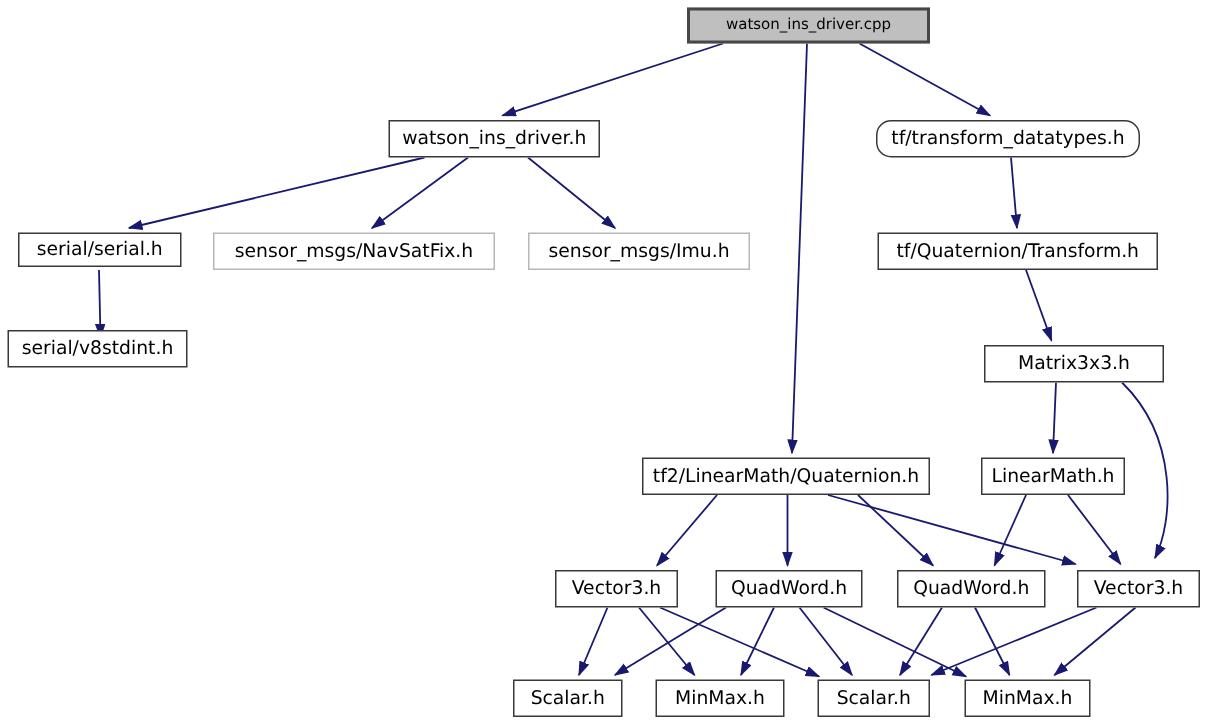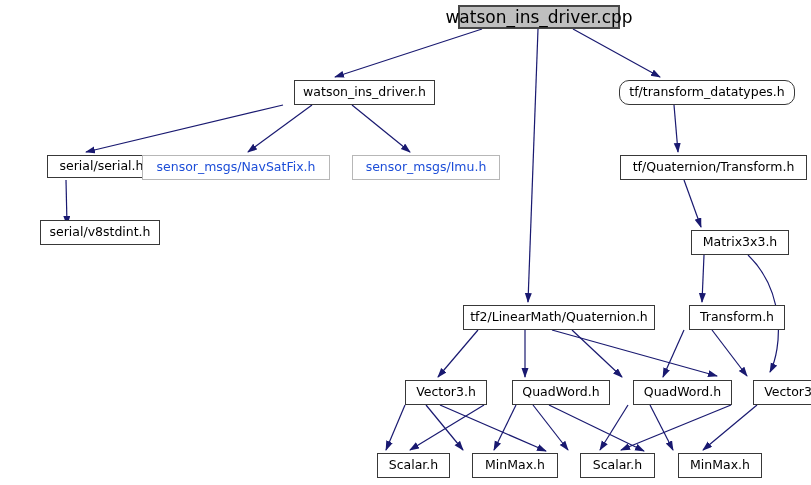--- a/index.html
+++ b/index.html
@@ -34,7 +34,7 @@
   .node.root {
     background: #bfbfbf;
     border: 2px solid #474747;
-    font-size: 17px;
+    font-size: 10px;
   }
   .node.external {
     border: 1px solid #b7b7b7;

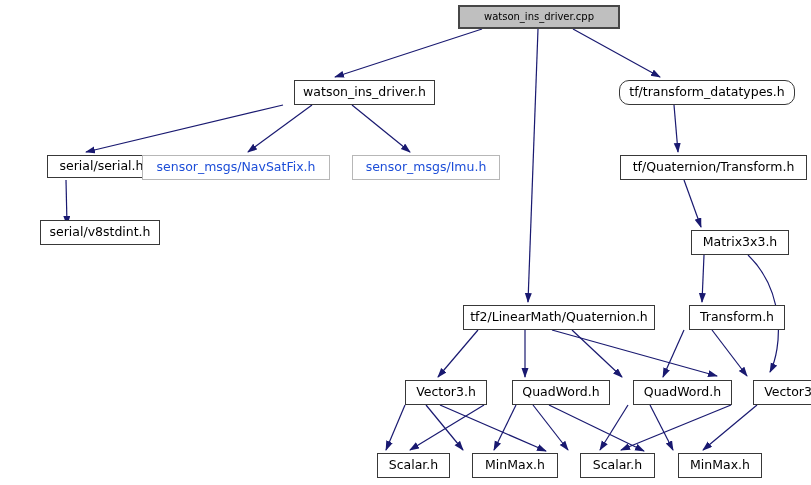--- a/index.html
+++ b/index.html
@@ -30,7 +30,7 @@
     white-space: nowrap;
     cursor: default;
   }
-  .node.internal { cursor: pointer; margin-left: 35px; }
+  .node.internal { cursor: pointer; }
   .node.root {
     background: #bfbfbf;
     border: 2px solid #474747;

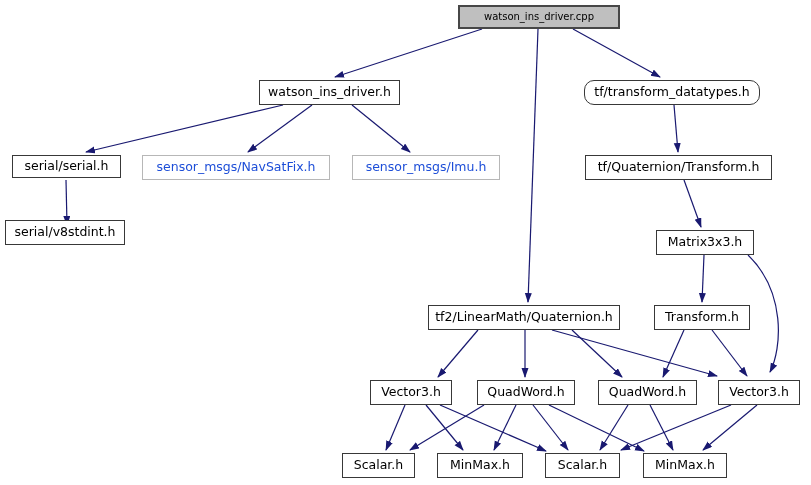--- a/index.html
+++ b/index.html
@@ -38,7 +38,7 @@
   }
   .node.external {
     border: 1px solid #b7b7b7;
-    color: #1d4ed8;
+    color: #000000;
   }
   path.edge {
     fill: none;

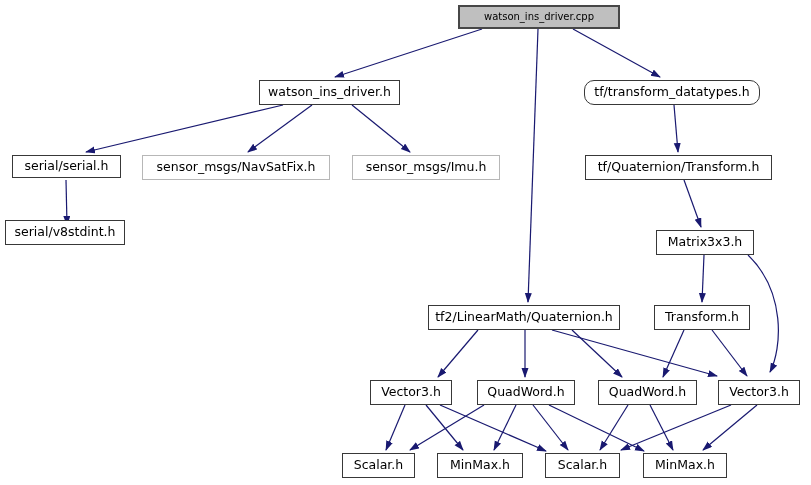--- a/index.html
+++ b/index.html
@@ -95,7 +95,7 @@
       <div class="node external" style="left: 352px; top: 155px; width: 148px; height: 25px;">sensor_msgs/Imu.h</div>
       <div class="node internal" style="left: 585px; top: 155px; width: 187px; height: 25px;">tf/Quaternion/Transform.h</div>
       <div class="node internal" style="left: 5px; top: 220px; width: 120px; height: 25px;">serial/v8stdint.h</div>
-      <div class="node internal" style="left: 656px; top: 230px; width: 98px; height: 25px;">Matrix3x3.h</div>
+      <div class="node internal" style="left: 656px; top: 230px; width: 120px; height: 25px;">Matrix3x3.h</div>
       <div class="node internal" style="left: 428px; top: 305px; width: 192px; height: 25px;">tf2/LinearMath/Quaternion.h</div>
       <div class="node internal" style="left: 654px; top: 305px; width: 96px; height: 25px;">Transform.h</div>
       <div class="node internal" style="left: 370px; top: 380px; width: 82px; height: 25px;">Vector3.h</div>

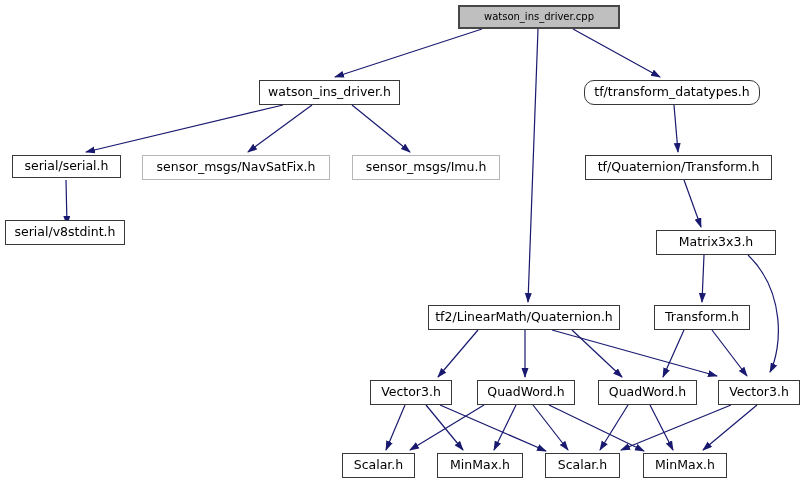--- a/index.html
+++ b/index.html
@@ -97,7 +97,7 @@
       <div class="node internal" style="left: 5px; top: 220px; width: 120px; height: 25px;">serial/v8stdint.h</div>
       <div class="node internal" style="left: 656px; top: 230px; width: 120px; height: 25px;">Matrix3x3.h</div>
       <div class="node internal" style="left: 428px; top: 305px; width: 192px; height: 25px;">tf2/LinearMath/Quaternion.h</div>
-      <div class="node internal" style="left: 654px; top: 305px; width: 96px; height: 25px;">Transform.h</div>
+      <div class="node internal" style="left: 654px; top: 305px; width: 96px; height: 25px;">LinearMath.h</div>
       <div class="node internal" style="left: 370px; top: 380px; width: 82px; height: 25px;">Vector3.h</div>
       <div class="node internal" style="left: 477px; top: 380px; width: 98px; height: 25px;">QuadWord.h</div>
       <div class="node internal" style="left: 598px; top: 380px; width: 99px; height: 25px;">QuadWord.h</div>

